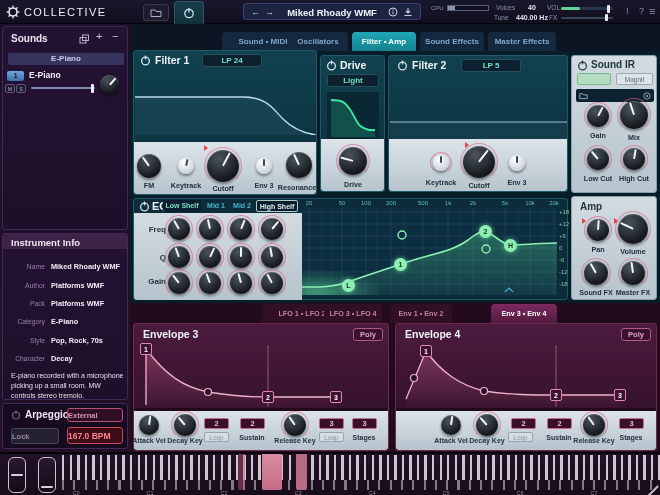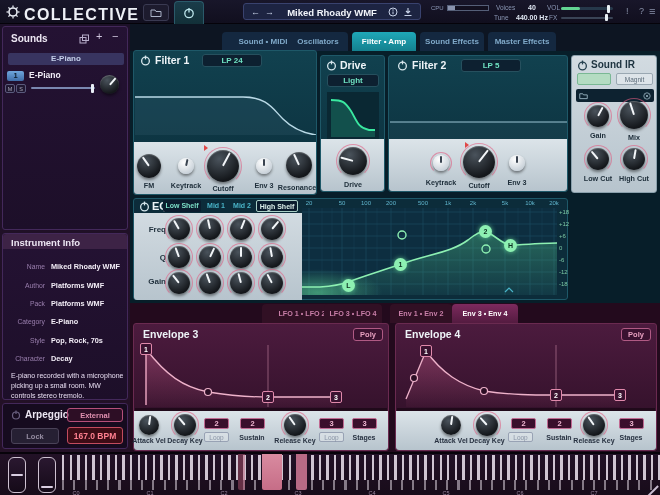--- a/index.html
+++ b/index.html
@@ -11,7 +11,7 @@
   
   .topbar { position:absolute; left:0; top:0; width:660px; height:24px;
     background:linear-gradient(#18162a,#110f1e); border-bottom:1px solid #05030a; }
-  .logo-text { position:absolute; left:24px; top:6px; font-size:16px; font-weight:bold;
+  .logo-text { position:absolute; left:24px; top:6px; font-size:11px; font-weight:normal;
     letter-spacing:1.4px; color:#eef0f6;text-align:right; }
   .tb-ico-btn { position:absolute; top:4px; width:26px; height:17px; border:1px solid #3a3a52;
     border-radius:3px; background:#1d1b2e; display:flex; align-items:center; justify-content:center; }

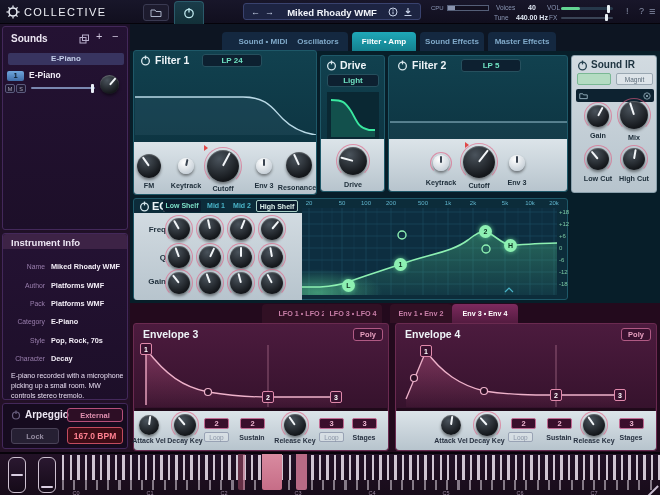--- a/index.html
+++ b/index.html
@@ -504,6 +504,27 @@
     <div class="dbtick" style="top:82px">-18</div>
   </div>
 
+  <div class="lightpanel" style="left:571px;top:196px;width:86px;height:104px">
+    <div class="ptitle" style="left:8px;top:4px;color:#1e3440;font-size:10px">Amp</div>
+    <div class="redmark" style="left:10px;top:21px"></div>
+    <div class="redmark" style="left:42px;top:21px"></div>
+    <div class="knob ringed" style="left:15px;top:22px;width:22px;height:22px">
+        <span class="pt" style="transform:rotate(4deg)"></span>
+      </div>
+    <div class="knob ringed" style="left:46px;top:17px;width:30px;height:30px">
+        <span class="pt" style="transform:rotate(-65deg)"></span>
+      </div>
+    <div class="klabel" style="left:26px;top:48px">Pan</div>
+    <div class="klabel" style="left:61px;top:50px">Volume</div>
+    <div class="knob ringed" style="left:12px;top:64px;width:24px;height:24px">
+        <span class="pt" style="transform:rotate(-30deg)"></span>
+      </div>
+    <div class="knob ringed" style="left:49px;top:64px;width:24px;height:24px">
+        <span class="pt" style="transform:rotate(-8deg)"></span>
+      </div>
+    <div class="klabel" style="left:24px;top:91px">Sound FX</div>
+    <div class="klabel" style="left:61px;top:91px">Master FX</div>
+  </div>
 
   <div class="etab" style="left:262px;width:80px">LFO 1 • LFO 2</div>
   <div class="etab" style="left:324px;width:58px">LFO 3 • LFO 4</div>

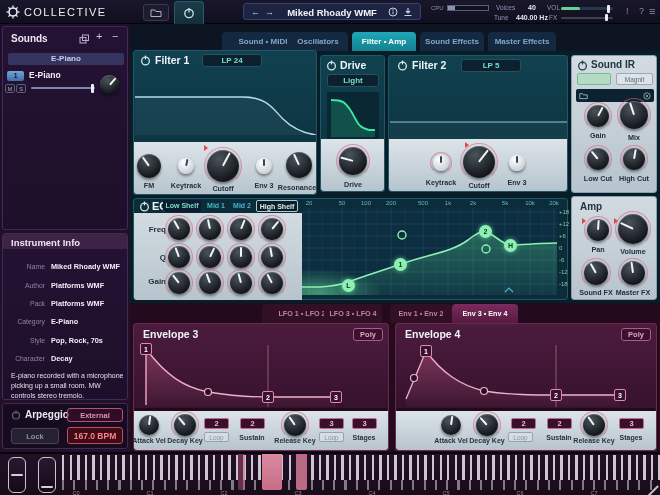--- a/index.html
+++ b/index.html
@@ -58,7 +58,7 @@
   .etab { position:absolute; top:304px; height:19px; border-radius:4px 4px 0 0;
     background:#311024; color:#c87ea8; font-size:7.2px; font-weight:bold; text-align:center;
     line-height:19px; }
-  .etab.active { background:linear-gradient(#7c2a5e,#541b40); color:#fff; }
+  .etab.active { background:linear-gradient(#7c2a5e,#541b40); color:#fff;margin-left:39px; }
 
   
   .tealpanel { position:absolute; background:linear-gradient(180deg,#11414f,#0b2e3b);

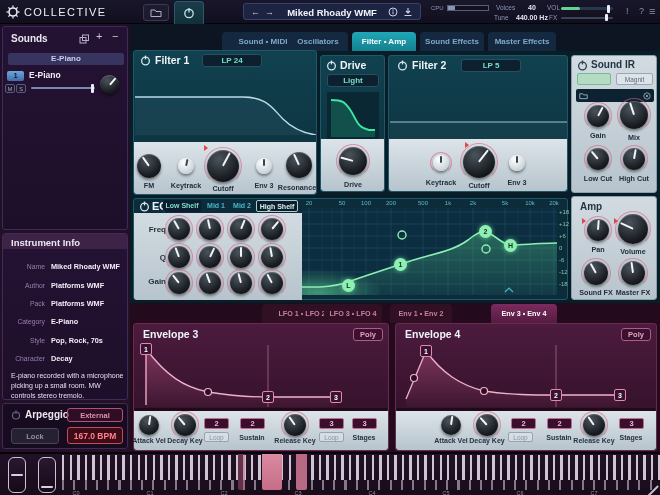--- a/index.html
+++ b/index.html
@@ -48,7 +48,7 @@
   .fld-val { position:absolute; left:48px; font-size:7.3px; font-weight:bold; color:#f2ecf6; white-space:nowrap; }
   .desc { position:absolute; left:8px; top:137px; width:114px; font-size:7px; line-height:1.4;
     color:#e6dcf0; }
-  .arp-btn { position:absolute; border-radius:3px; text-align:center; font-weight:bold; }
+  .arp-btn { position:absolute; border-radius:3px; font-weight:bold; }
 
   
   .mtab { position:absolute; top:32px; height:19px; border-radius:4px 4px 0 0;

